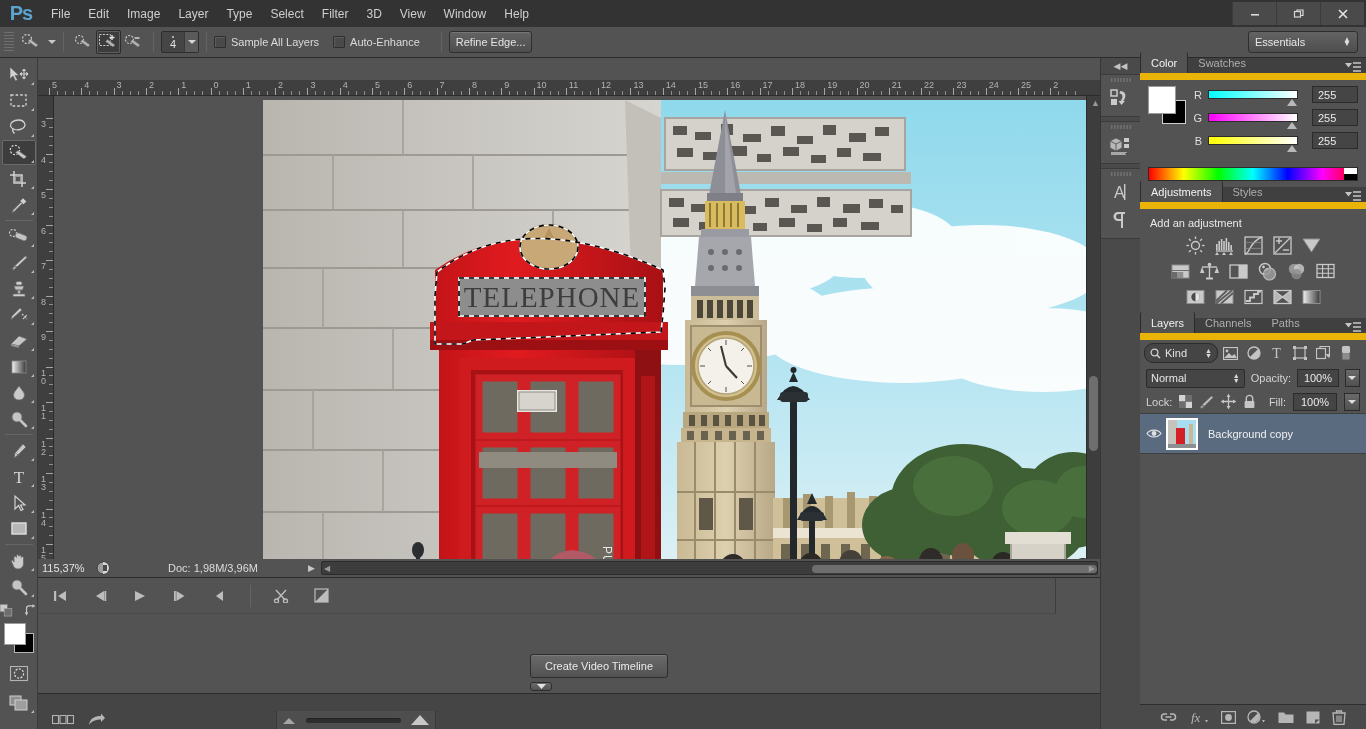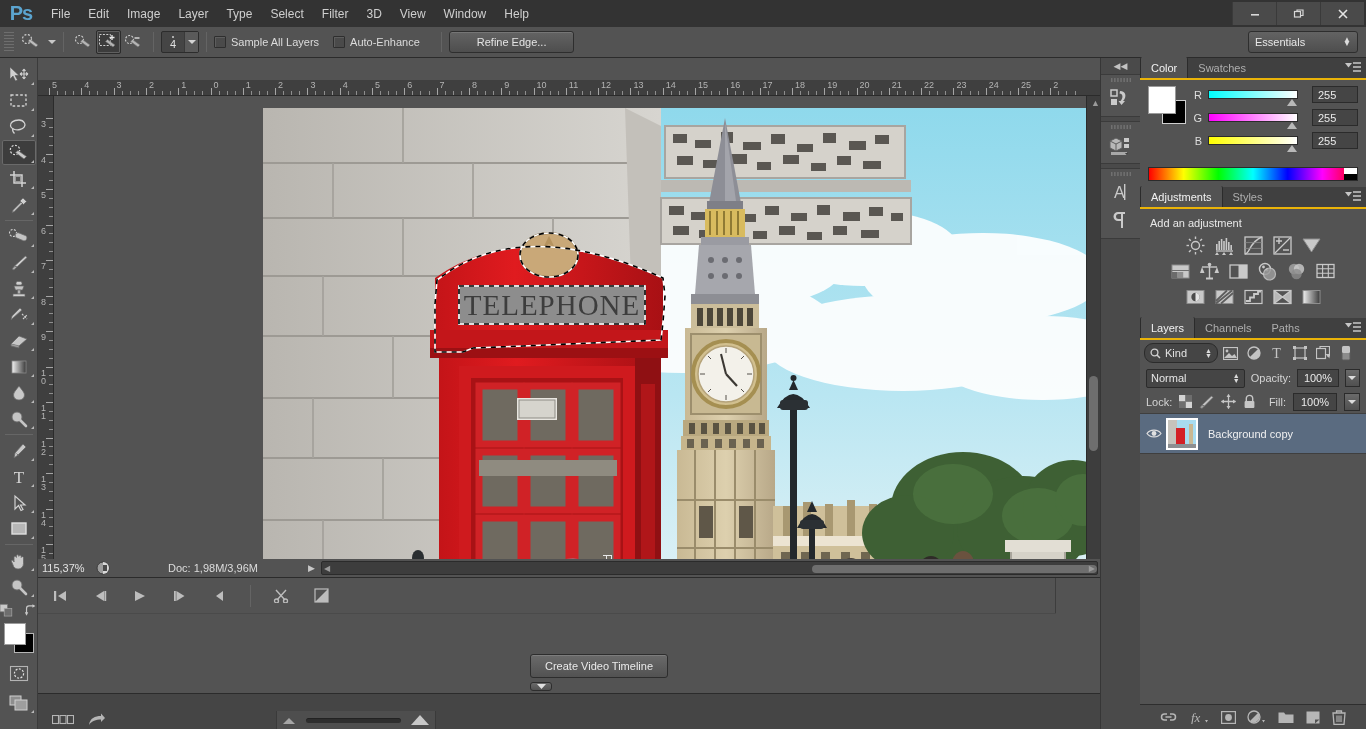--- a/index.html
+++ b/index.html
@@ -92,7 +92,7 @@
   .btn {
     background: linear-gradient(to bottom,#636363,#4e4e4e);
     border: 1px solid #2e2e2e; border-radius: 3px;
-    color: #e4e4e4; font-size: 11px; padding: 4px 27px;
+    color: #e4e4e4; font-size: 11px; padding: 4px 6px;
     box-shadow: inset 0 1px 0 rgba(255,255,255,.12);
     text-align: right;
   }

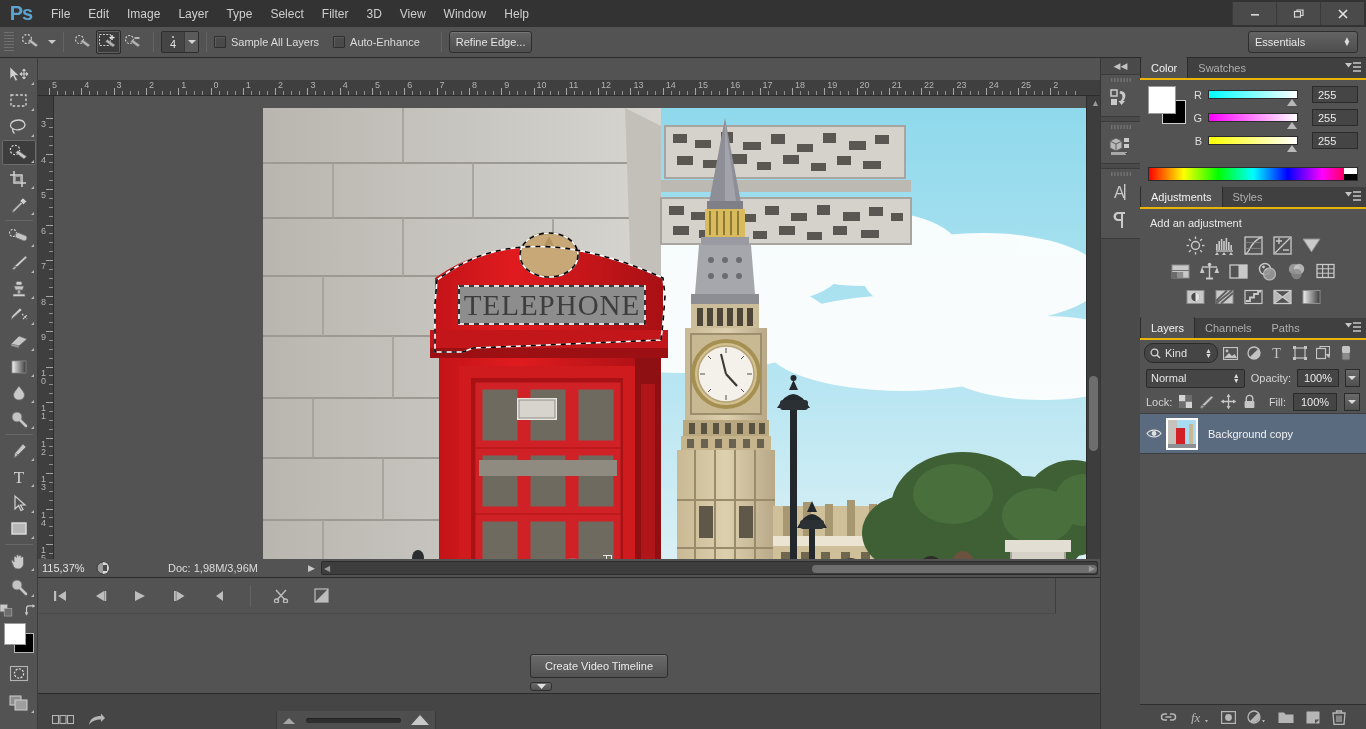--- a/index.html
+++ b/index.html
@@ -228,7 +228,7 @@
   .panel { background:#535353; }
   .panel-tabs {
     height:22px; background:#404040; display:flex; align-items:flex-end; position:relative;
-    border-bottom:2px solid #eab308;
+    border-bottom:7px solid #eab308;
   }
   .ptab { height:21px; padding:0 10px; display:flex;align-items:center;font-size:11px;color:#aeaeae;}
   .ptab.active { background:#535353; color:#f2f2f2; border-left:1px solid #2b2b2b;border-right:1px solid #2b2b2b;border-radius:2px 2px 0 0;}

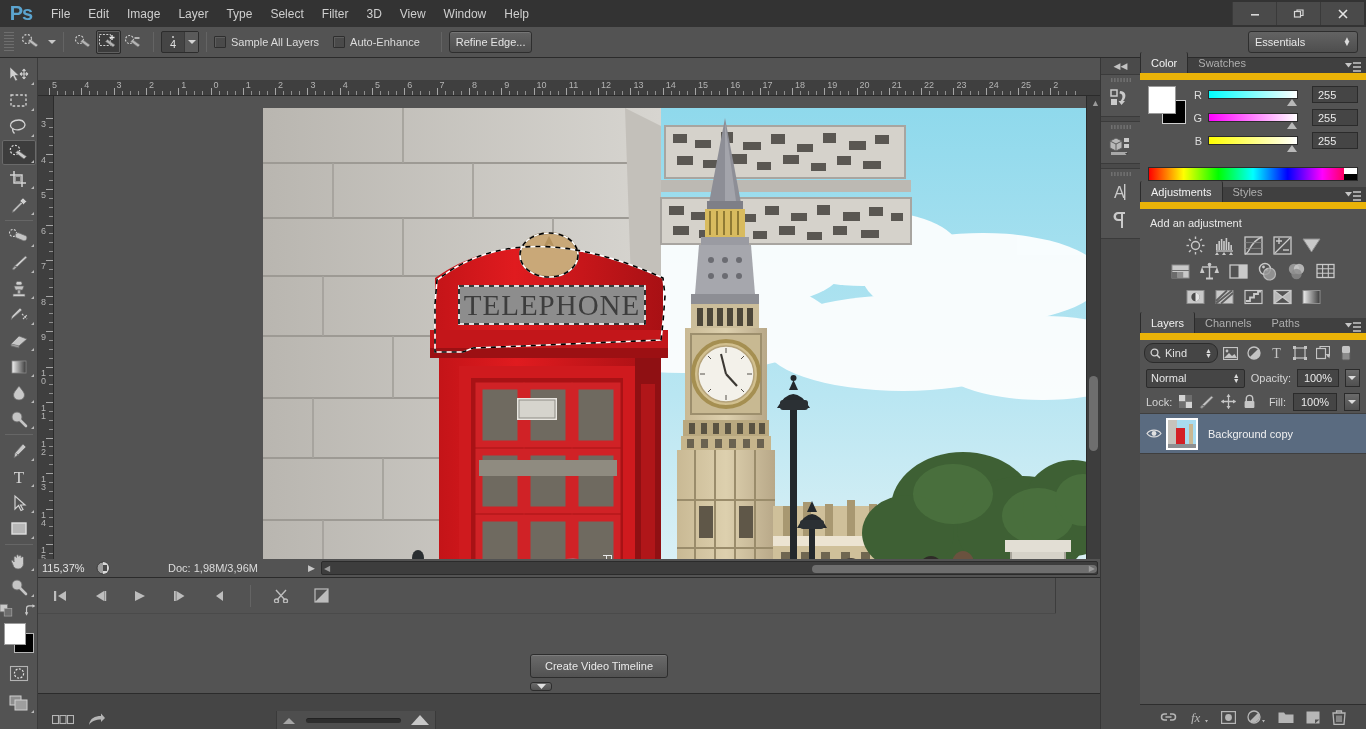--- a/index.html
+++ b/index.html
@@ -164,7 +164,7 @@
     position:absolute; left:16px; top:38px; width:1046px; height:521px;
     background:#535353; overflow:hidden;
   }
-  .photo { position:absolute; left:209px; top:12px; width:832px; height:521px; overflow:hidden; }
+  .photo { position:absolute; left:209px; top:4px; width:832px; height:521px; overflow:hidden; }
 
   
   .vscroll { position:absolute; right:0; top:38px; width:14px; height:521px; background:#3d3d3d; border-left:1px solid #2b2b2b;}

